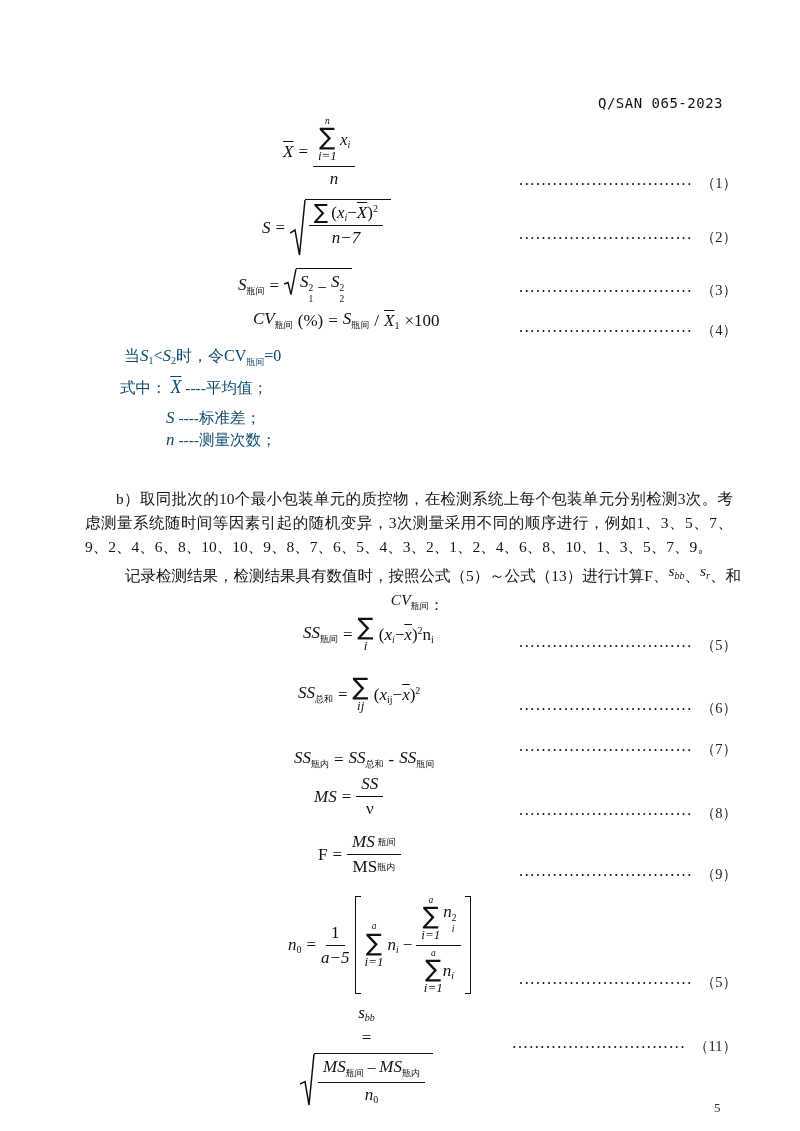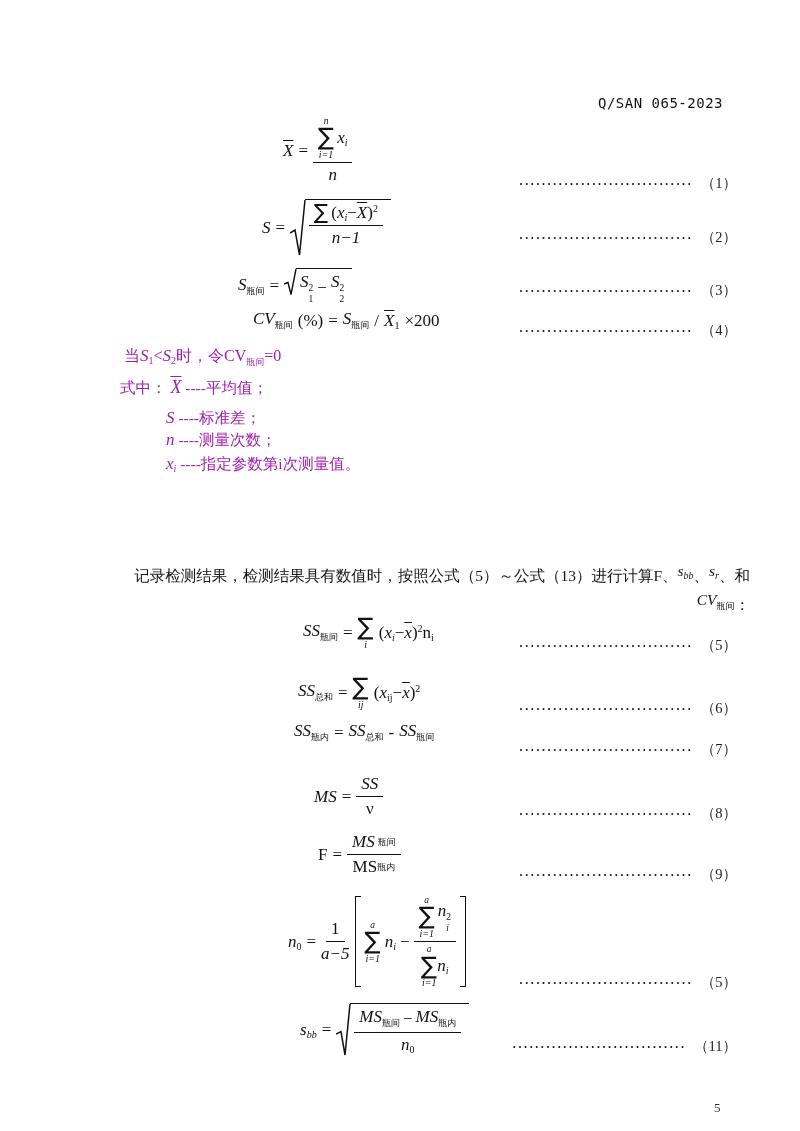--- a/index.html
+++ b/index.html
@@ -30,7 +30,7 @@
   .fr-den { display:flex; align-items:center; justify-content:center; padding-top:2px; }
   .sum { display:inline-flex; flex-direction:column; align-items:center; line-height:1; }
   .s-top { font-size:9.5px; line-height:1.1; font-style:italic; }
-  .s-bot { font-size:10px; line-height:1.1; font-style:italic; }
+  .s-bot { font-size:13px; line-height:1.1; font-style:italic; }
   .s-sig { font-size:24px; line-height:0.95; font-style:normal; font-family:"DejaVu Sans", sans-serif; }
   .s-sig.solo { font-size:21px; }
   .sqrt { display:inline-flex; align-items:flex-start; }

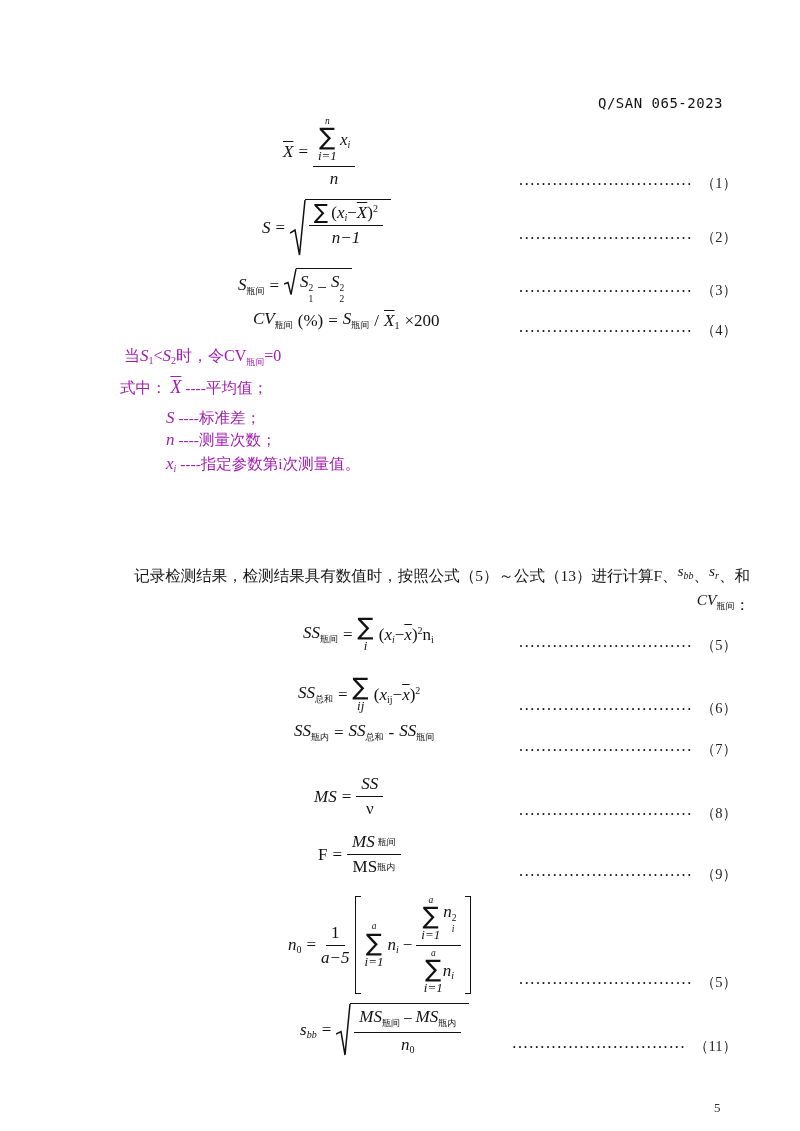--- a/index.html
+++ b/index.html
@@ -88,7 +88,7 @@
             <span class="s-sig solo">∑</span>
             <span class="tk"><span class="up">(</span><span class="it">x</span><sub>i</sub><span class="up">−</span><span class="it bar">X</span><span class="up">)</span><sup>2</sup></span>
           </span>
-          <span class="fr-den it">n−1</span>
+          <span class="fr-den it">n−7</span>
         </span>
       </span>
     </span>

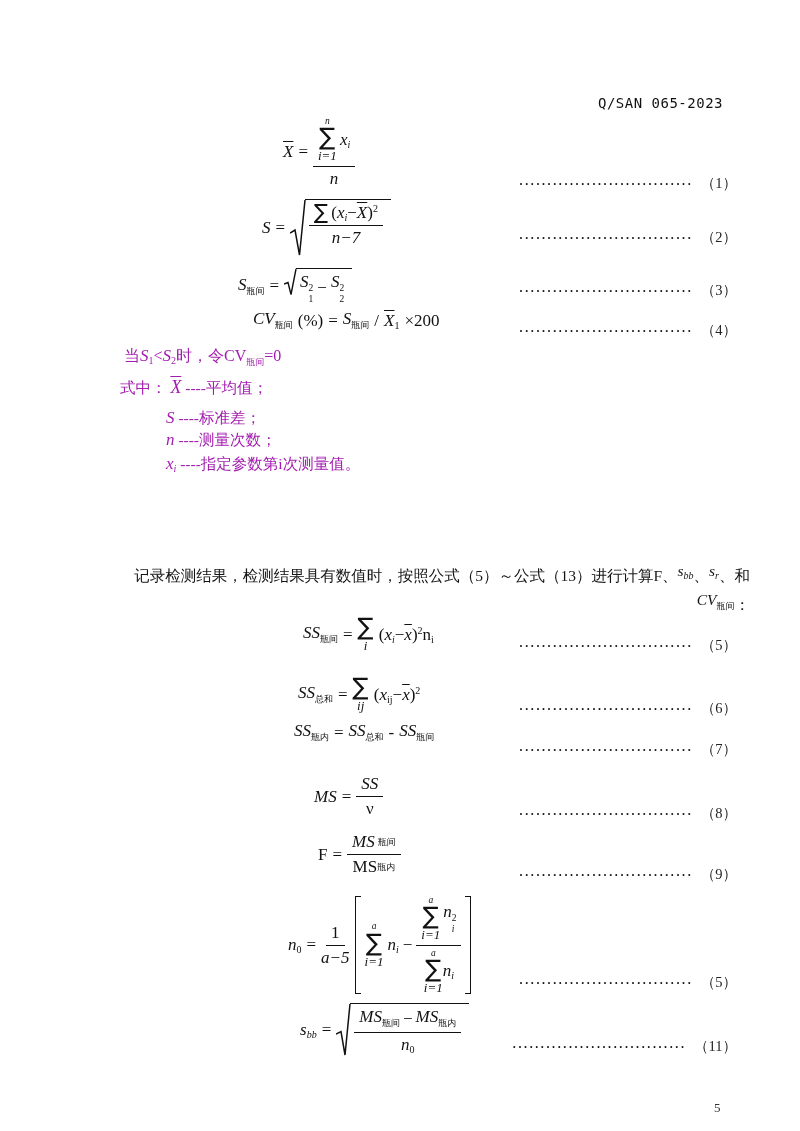--- a/index.html
+++ b/index.html
@@ -130,7 +130,7 @@
     <span class="tk"><span class="it">S</span><sub class="cn">瓶间</sub></span>
     <span class="up">/</span>
     <span class="tk"><span class="it bar">X</span><sub class="up">1</sub></span>
-    <span class="up">×200</span>
+    <span class="up">×100</span>
   </div>
   <div class="eq-ref" style="top:321px;">
     <span class="dots">·······························</span>

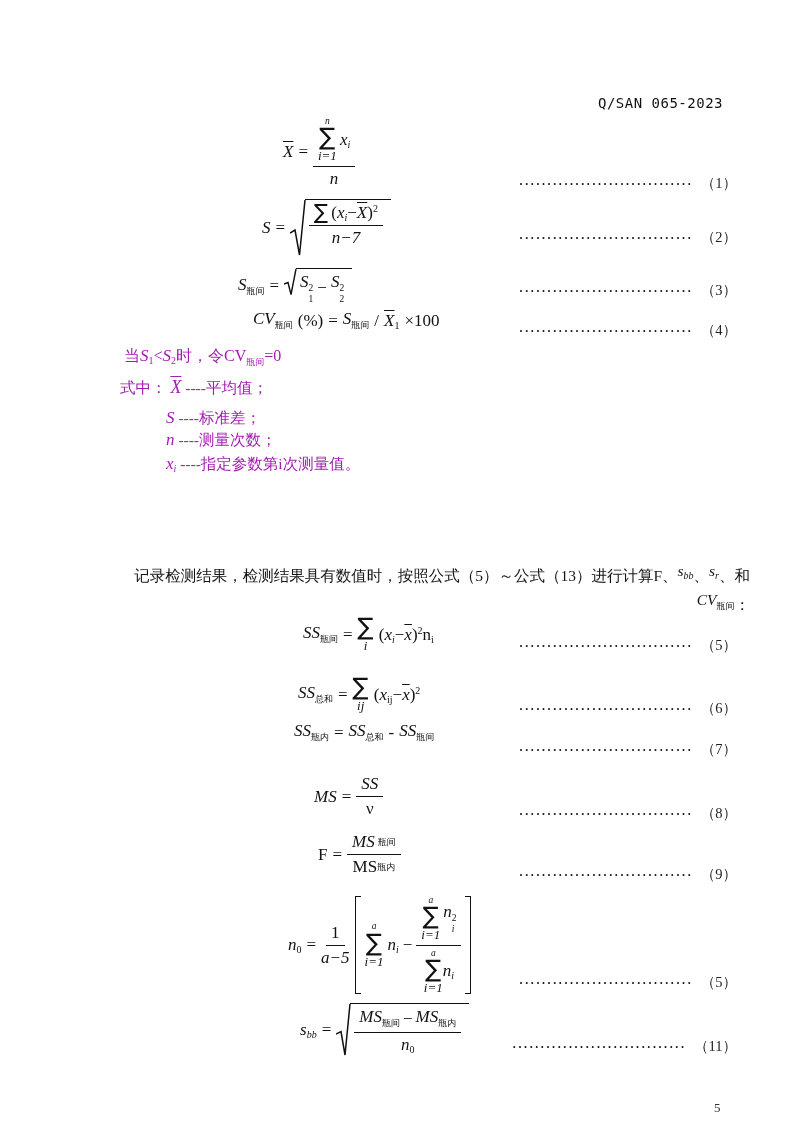--- a/index.html
+++ b/index.html
@@ -13,7 +13,7 @@
     font-family:"DejaVu Sans Mono", monospace; font-size:14px; color:#111; letter-spacing:0.5px;
   }
   
-  .txt { position:absolute; font-size:15.5px; color:#a21caf; white-space:nowrap; }
+  .txt { position:absolute; font-size:15.5px; color:#0c4a6e; white-space:nowrap; }
   .para { position:absolute; margin:0; font-size:15.5px; line-height:24px; text-align:justify; text-indent:2em; color:#151515; }
   .pageno { position:absolute; font-size:13px; color:#333; }
   

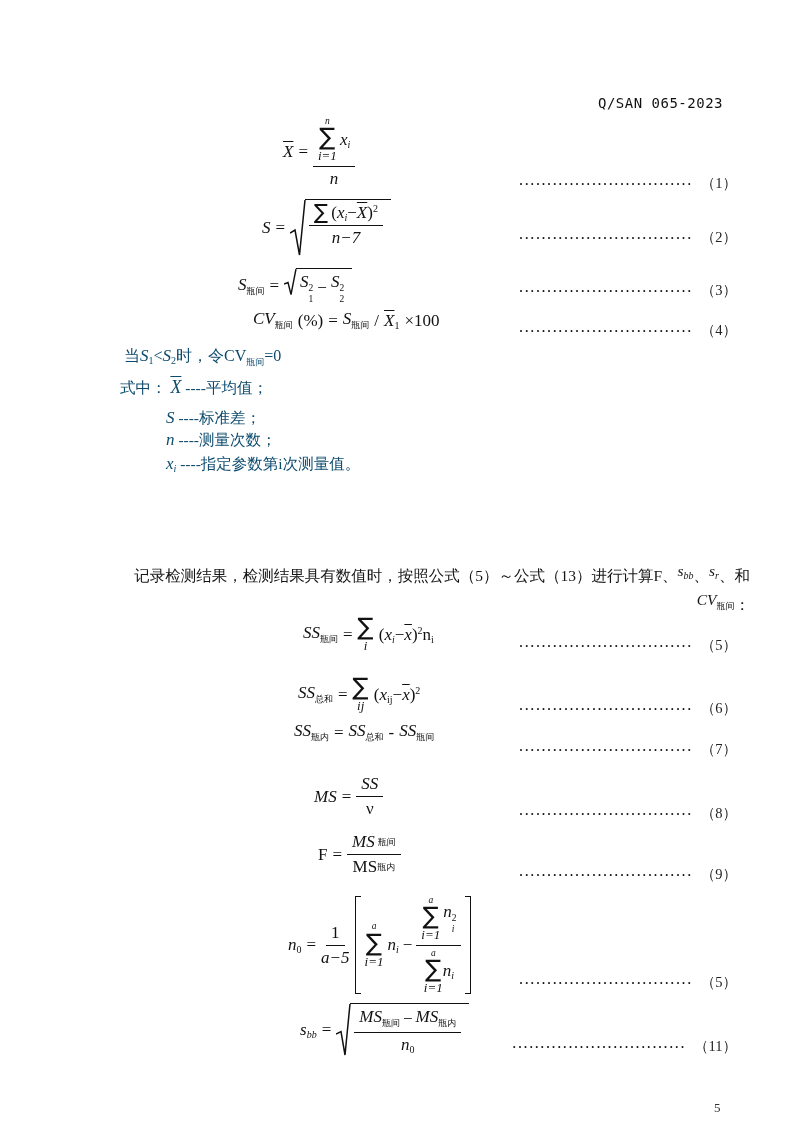--- a/index.html
+++ b/index.html
@@ -154,10 +154,6 @@
     <span class="it" style="font-size:17px;">n</span>
     <span>----测量次数；</span>
   </div>
-  <div class="txt" style="left:166px; top:454px;">
-    <span class="it" style="font-size:17px;">x</span><sub>i</sub>
-    <span>----指定参数第i次测量值。</span>
-  </div>
 
 
   <p class="para" style="left:85px; top:564px; width:665px; text-align:right;">

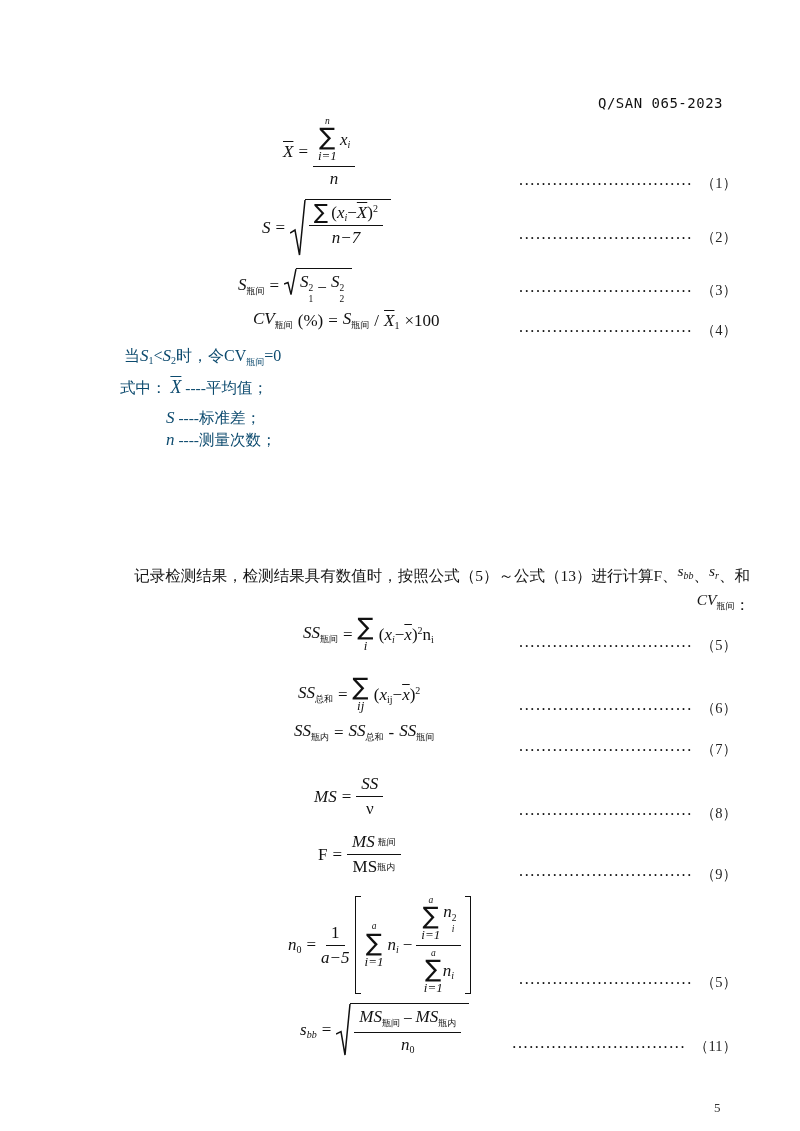--- a/index.html
+++ b/index.html
@@ -155,6 +155,7 @@
     <span>----测量次数；</span>
   </div>
 
+  <p class="para" style="left:85px; top:487px; width:648px;">b）取同批次的10个最小包装单元的质控物，在检测系统上每个包装单元分别检测3次。考虑测量系统随时间等因素引起的随机变异，3次测量采用不同的顺序进行，例如1、3、5、7、9、2、4、6、8、10、10、9、8、7、6、5、4、3、2、1、2、4、6、8、10、1、3、5、7、9。</p>
 
   <p class="para" style="left:85px; top:564px; width:665px; text-align:right;">
     <span>记录检测结果，检测结果具有数值时，按照公式（5）～公式（13）进行计算F、</span><span class="raised"><span class="it">s</span><sub>bb</sub></span><span>、</span><span class="raised"><span class="it">s</span><sub>r</sub></span><span>、和</span><span class="raised"><span class="it">CV</span><sub class="cn">瓶间</sub></span><span>：</span>

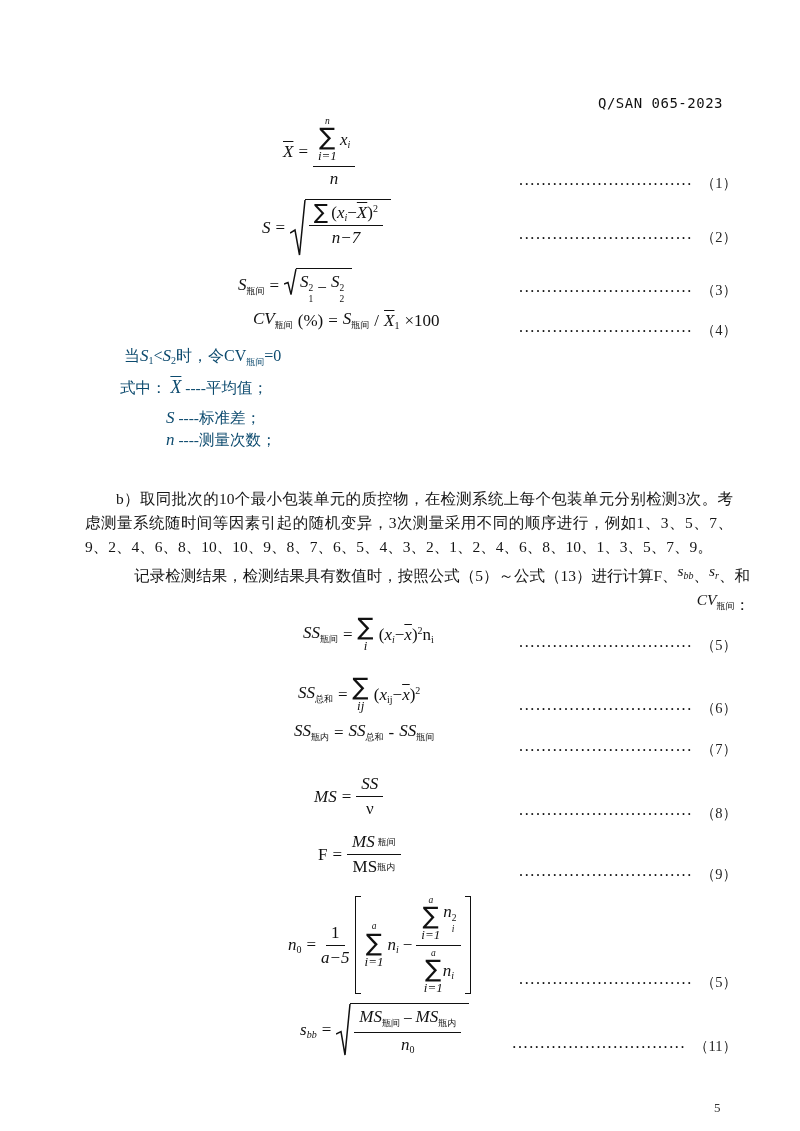--- a/index.html
+++ b/index.html
@@ -157,7 +157,7 @@
 
   <p class="para" style="left:85px; top:487px; width:648px;">b）取同批次的10个最小包装单元的质控物，在检测系统上每个包装单元分别检测3次。考虑测量系统随时间等因素引起的随机变异，3次测量采用不同的顺序进行，例如1、3、5、7、9、2、4、6、8、10、10、9、8、7、6、5、4、3、2、1、2、4、6、8、10、1、3、5、7、9。</p>
 
-  <p class="para" style="left:85px; top:564px; width:665px; text-align:right;">
+  <p class="para" style="left:85px; top:564px; width:665px; text-align:center;">
     <span>记录检测结果，检测结果具有数值时，按照公式（5）～公式（13）进行计算F、</span><span class="raised"><span class="it">s</span><sub>bb</sub></span><span>、</span><span class="raised"><span class="it">s</span><sub>r</sub></span><span>、和</span><span class="raised"><span class="it">CV</span><sub class="cn">瓶间</sub></span><span>：</span>
   </p>
 

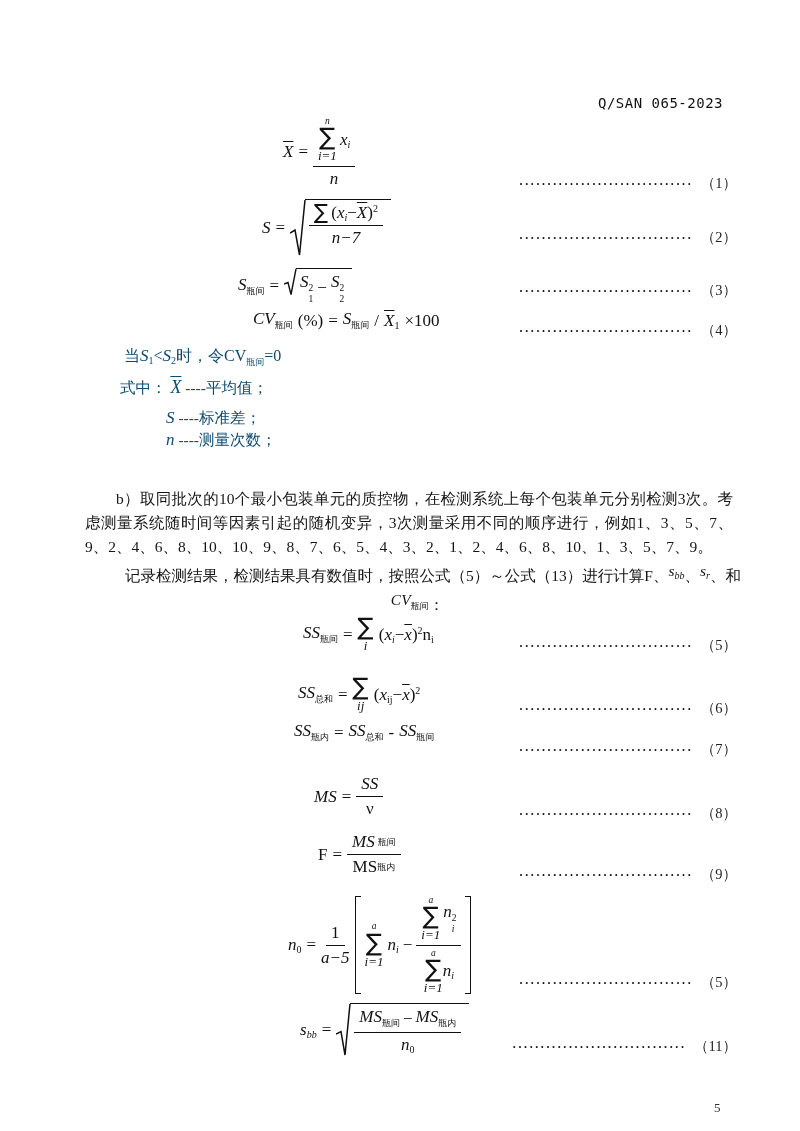--- a/index.html
+++ b/index.html
@@ -189,7 +189,7 @@
     <span class="eq-num">（6）</span>
   </div>
 
-  <div class="fm" style="left:294px; top:721px;text-align:center;">
+  <div class="fm" style="left:294px; top:748px;text-align:center;">
     <span class="tk"><span class="it">SS</span><sub class="cn">瓶内</sub></span>
     <span class="up">=</span>
     <span class="tk"><span class="it">SS</span><sub class="cn">总和</sub></span>

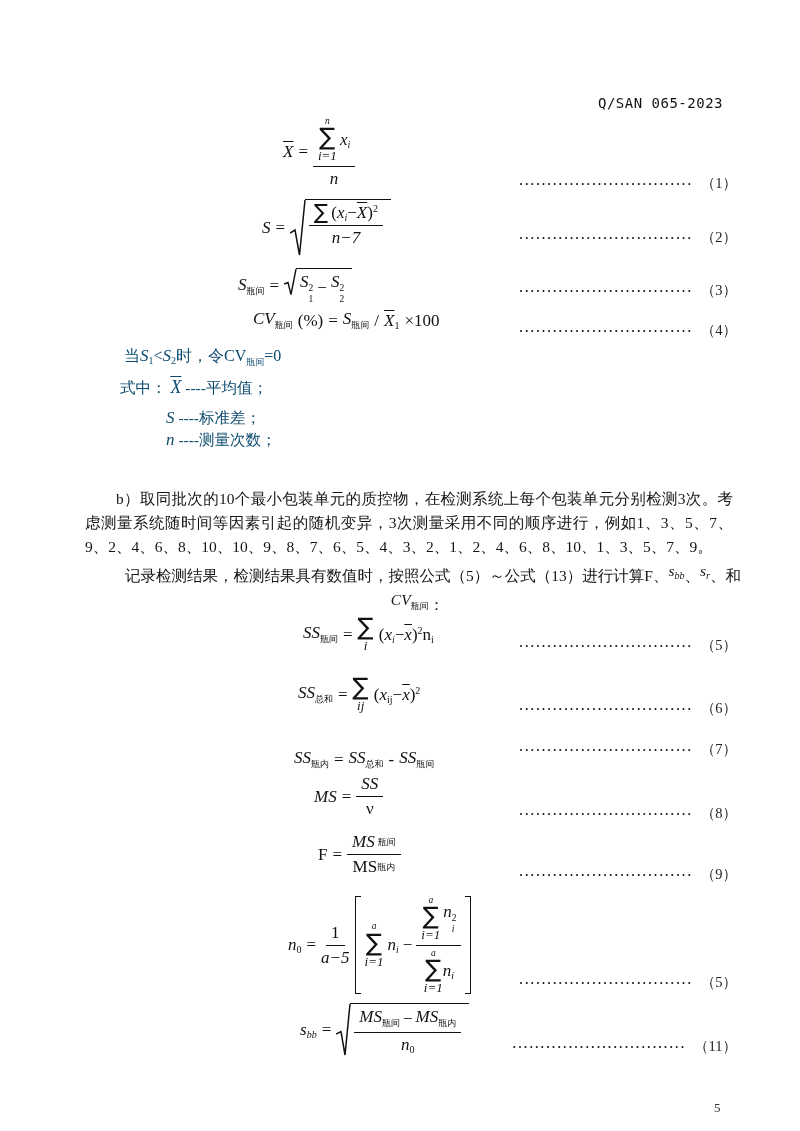--- a/index.html
+++ b/index.html
@@ -278,7 +278,7 @@
     <span class="eq-num">（5）</span>
   </div>
 
-  <div class="fm" style="left:300px; top:1003px;">
+  <div class="fm" style="left:300px; top:1003px;flex-direction:column;">
     <span class="tk"><span class="it">s</span><sub>bb</sub></span>
     <span class="up">=</span>
     <span class="sqrt">

